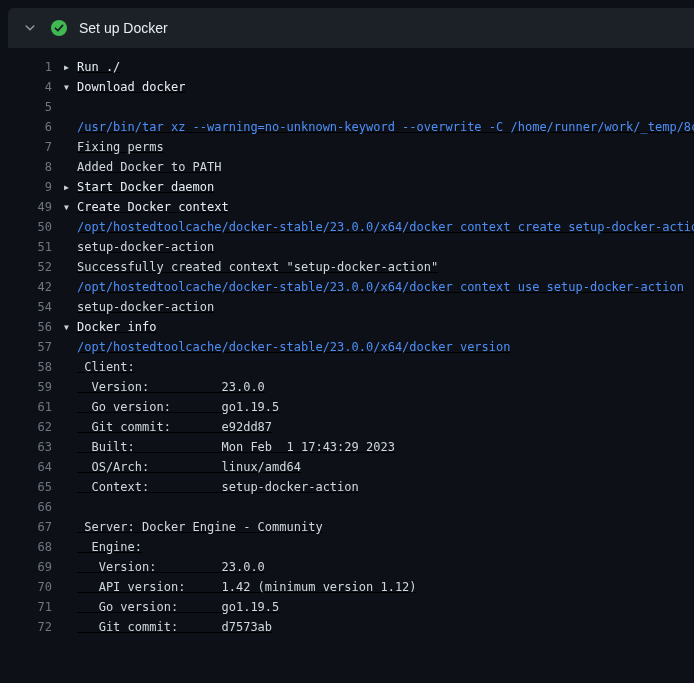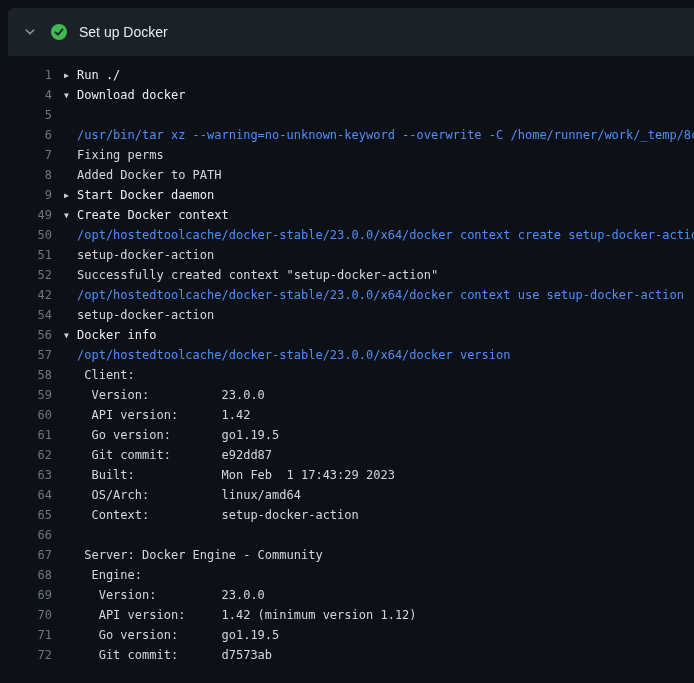--- a/index.html
+++ b/index.html
@@ -11,7 +11,7 @@
   }
   .step-header {
     margin: 8px 0 0 8px;
-    height: 48px;
+    height: 40px;
     background: #1c2128;
     border-radius: 6px 0 0 0;
     display: flex;

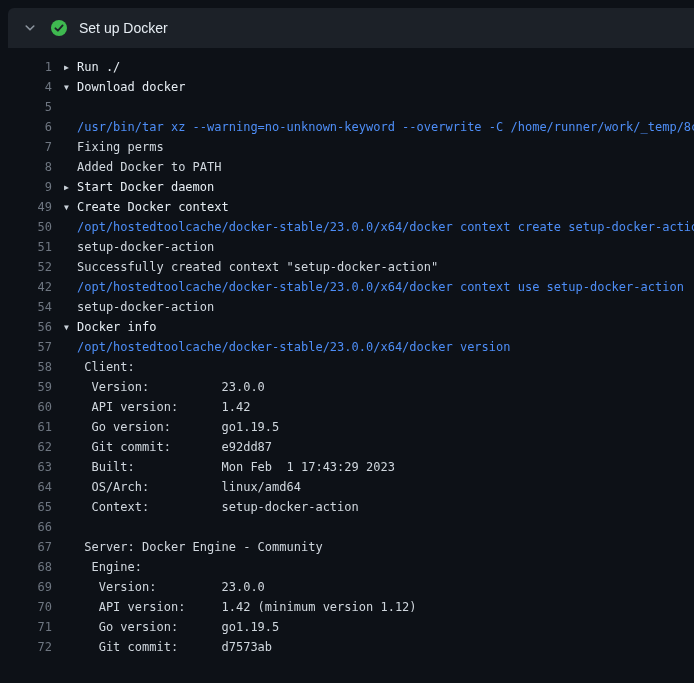--- a/index.html
+++ b/index.html
@@ -48,6 +48,7 @@
   .line-content {
     margin-left: 12px;
     white-space: pre;
+    text-decoration: underline;
   }
   .line-content.group { cursor: pointer; }
   .marker {

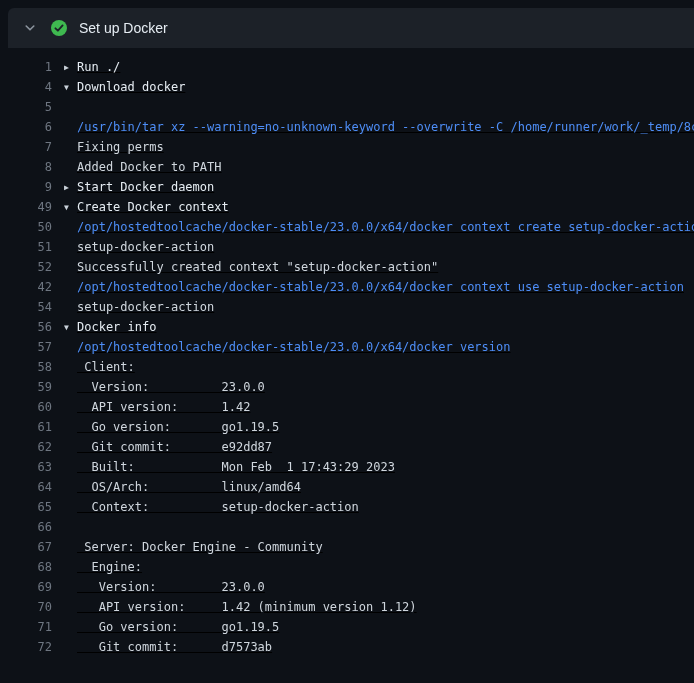--- a/index.html
+++ b/index.html
@@ -99,7 +99,6 @@
     <div class="log-row"><span class="line-num">57</span><span class="line-content"><span class="marker"></span><span class="part-cmd">/opt/hostedtoolcache/docker-stable/23.0.0/x64/docker version</span></span></div>
     <div class="log-row"><span class="line-num">58</span><span class="line-content"><span class="marker"></span><span class="part-plain"> Client:</span></span></div>
     <div class="log-row"><span class="line-num">59</span><span class="line-content"><span class="marker"></span><span class="part-plain">  Version:          23.0.0</span></span></div>
-    <div class="log-row"><span class="line-num">60</span><span class="line-content"><span class="marker"></span><span class="part-plain">  API version:      1.42</span></span></div>
     <div class="log-row"><span class="line-num">61</span><span class="line-content"><span class="marker"></span><span class="part-plain">  Go version:       go1.19.5</span></span></div>
     <div class="log-row"><span class="line-num">62</span><span class="line-content"><span class="marker"></span><span class="part-plain">  Git commit:       e92dd87</span></span></div>
     <div class="log-row"><span class="line-num">63</span><span class="line-content"><span class="marker"></span><span class="part-plain">  Built:            Mon Feb  1 17:43:29 2023</span></span></div>

